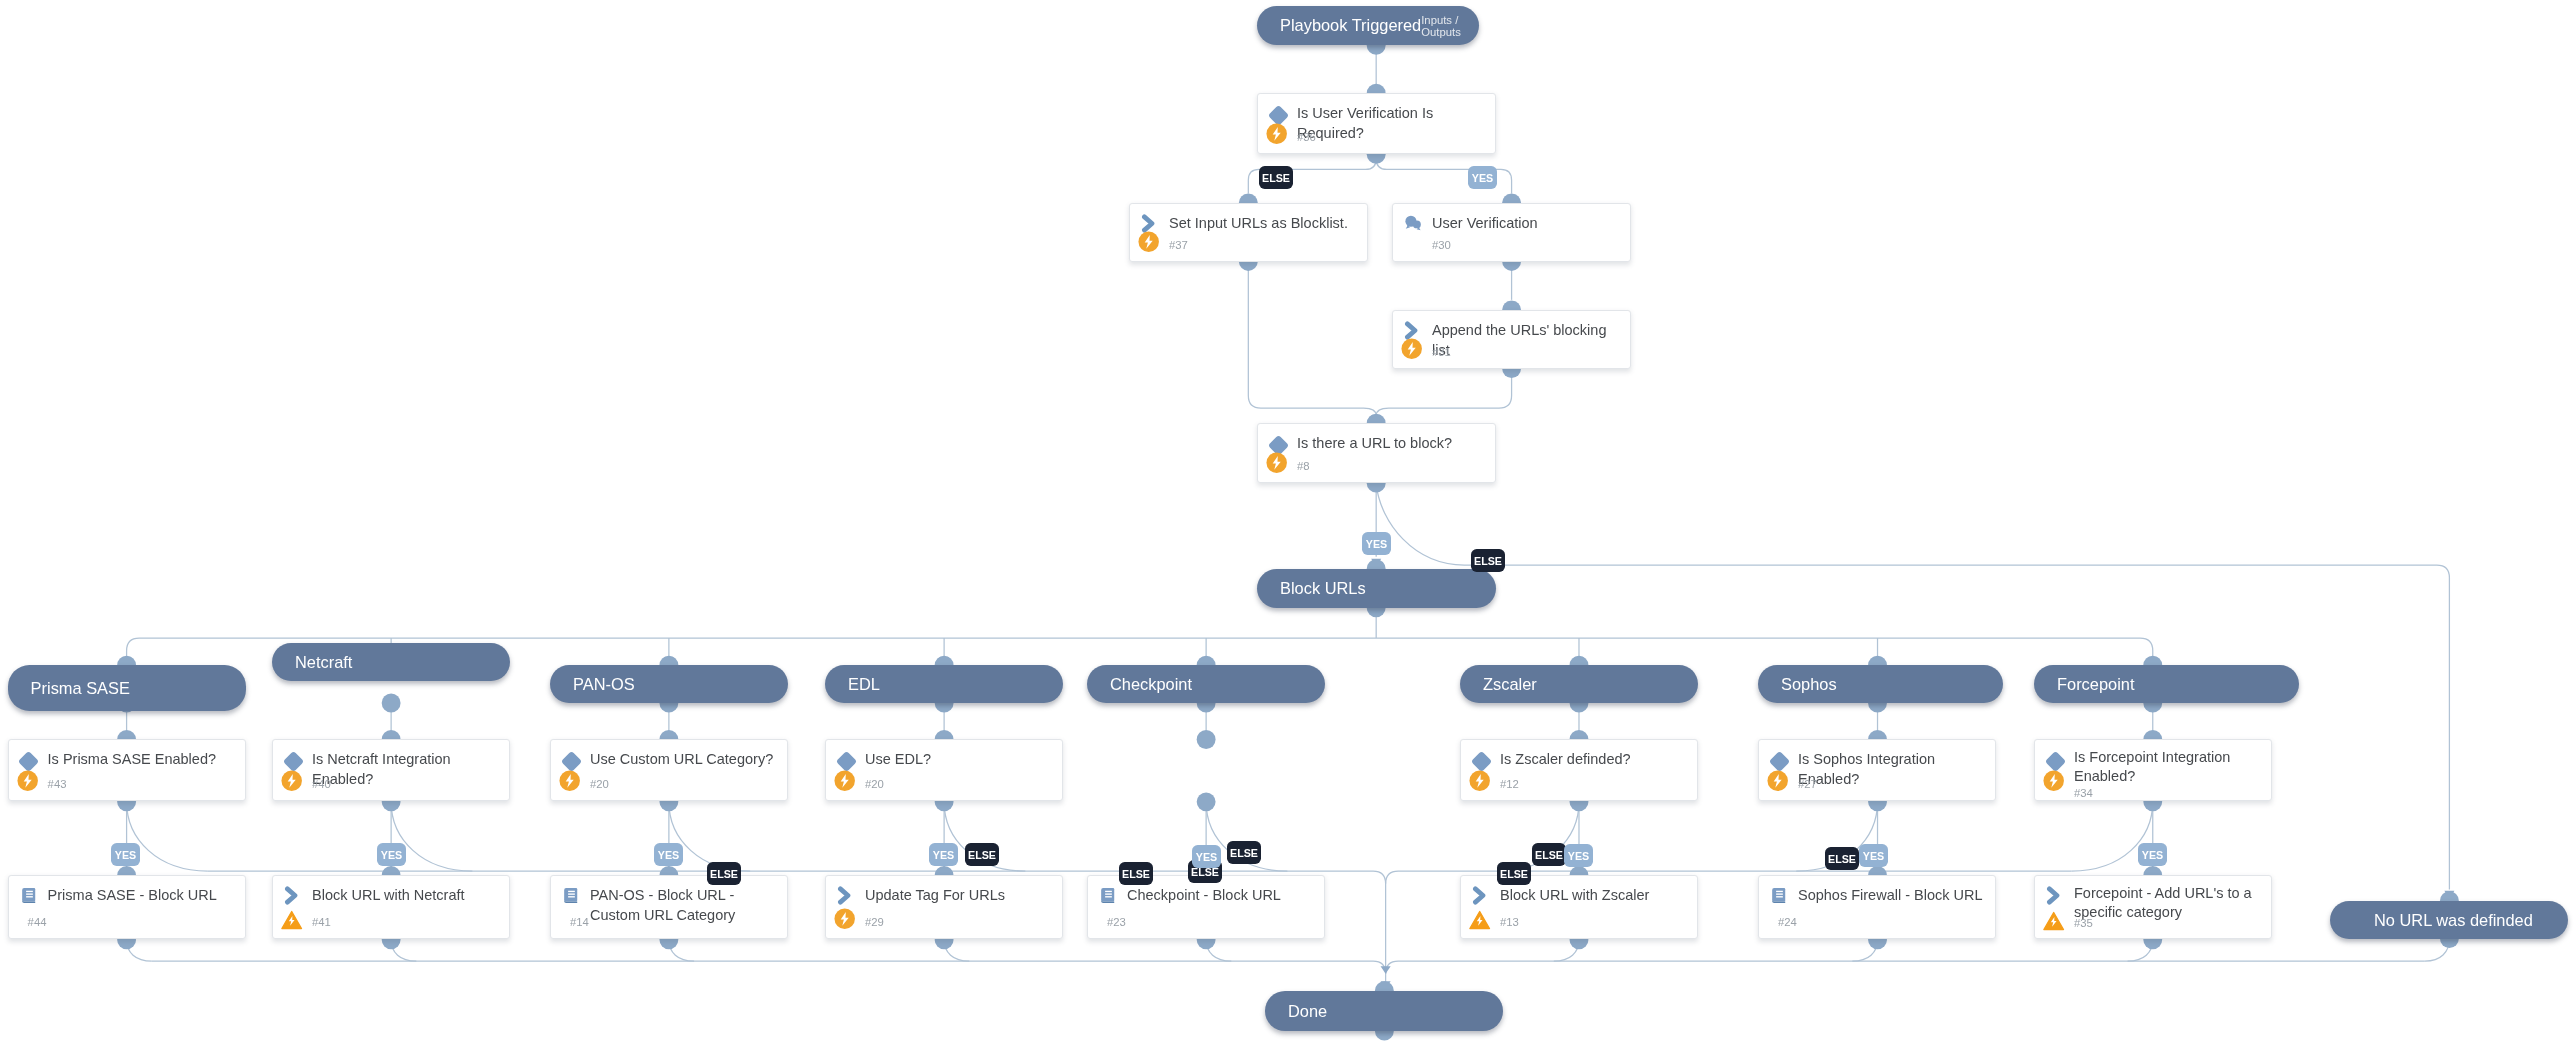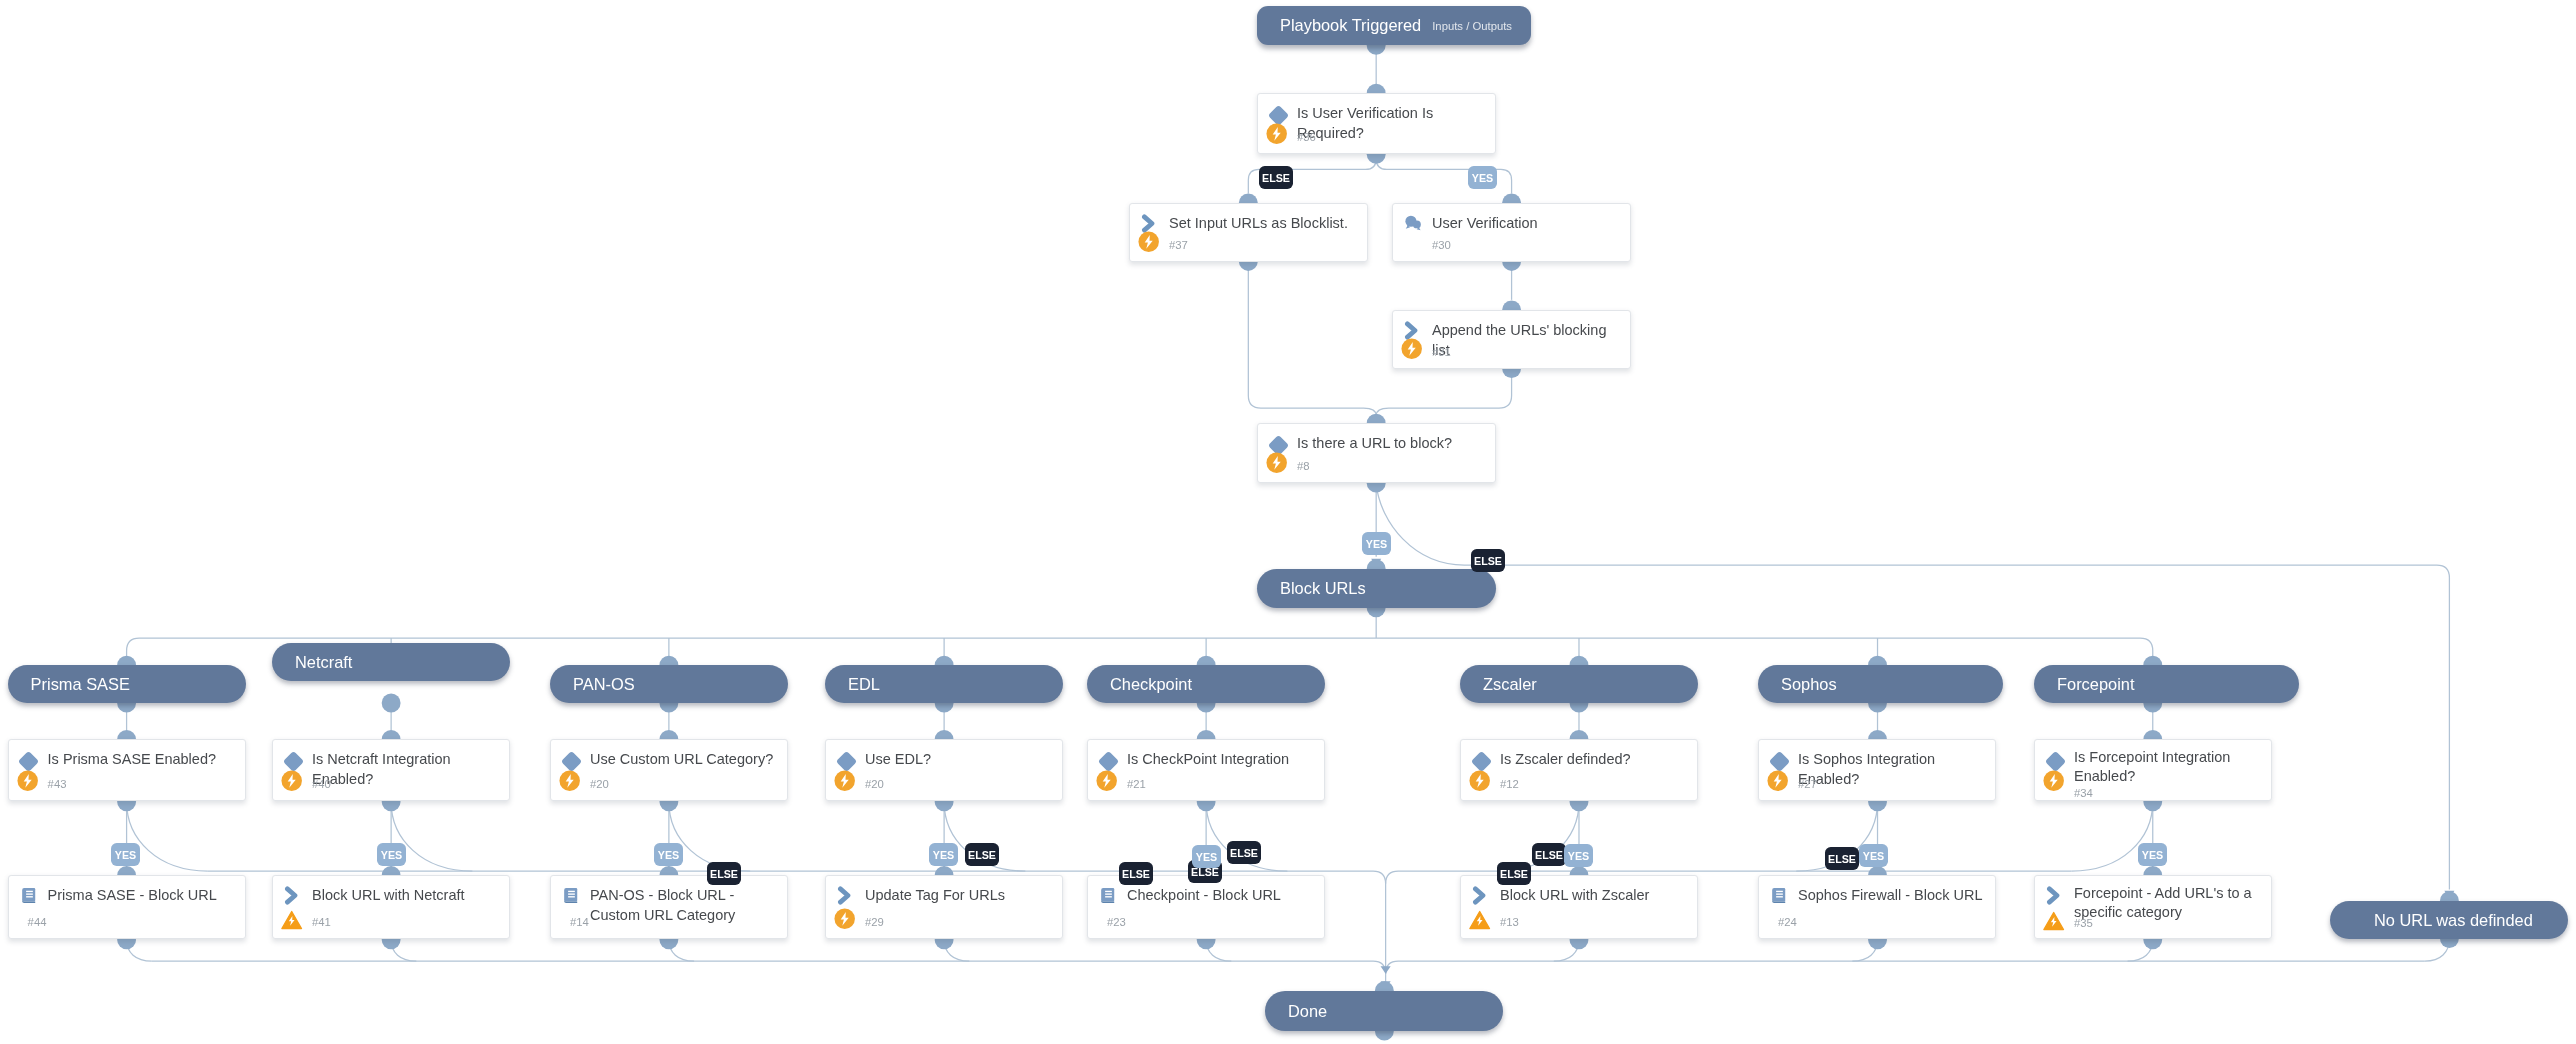--- a/index.html
+++ b/index.html
@@ -182,7 +182,7 @@
       <circle cx="3418" cy="1492" r="15" fill="#8da9c7"></circle>
     </svg>
 
-  <div class="pill" style="left:1257px;top:6.3px;width:274px;border-radius:11px;">
+  <div class="pill" style="left:1257px;top:6.3px;width:222px;">
     <span class="plabel">Playbook Triggered</span>
     <span class="plink">Inputs / Outputs</span>
   </div>

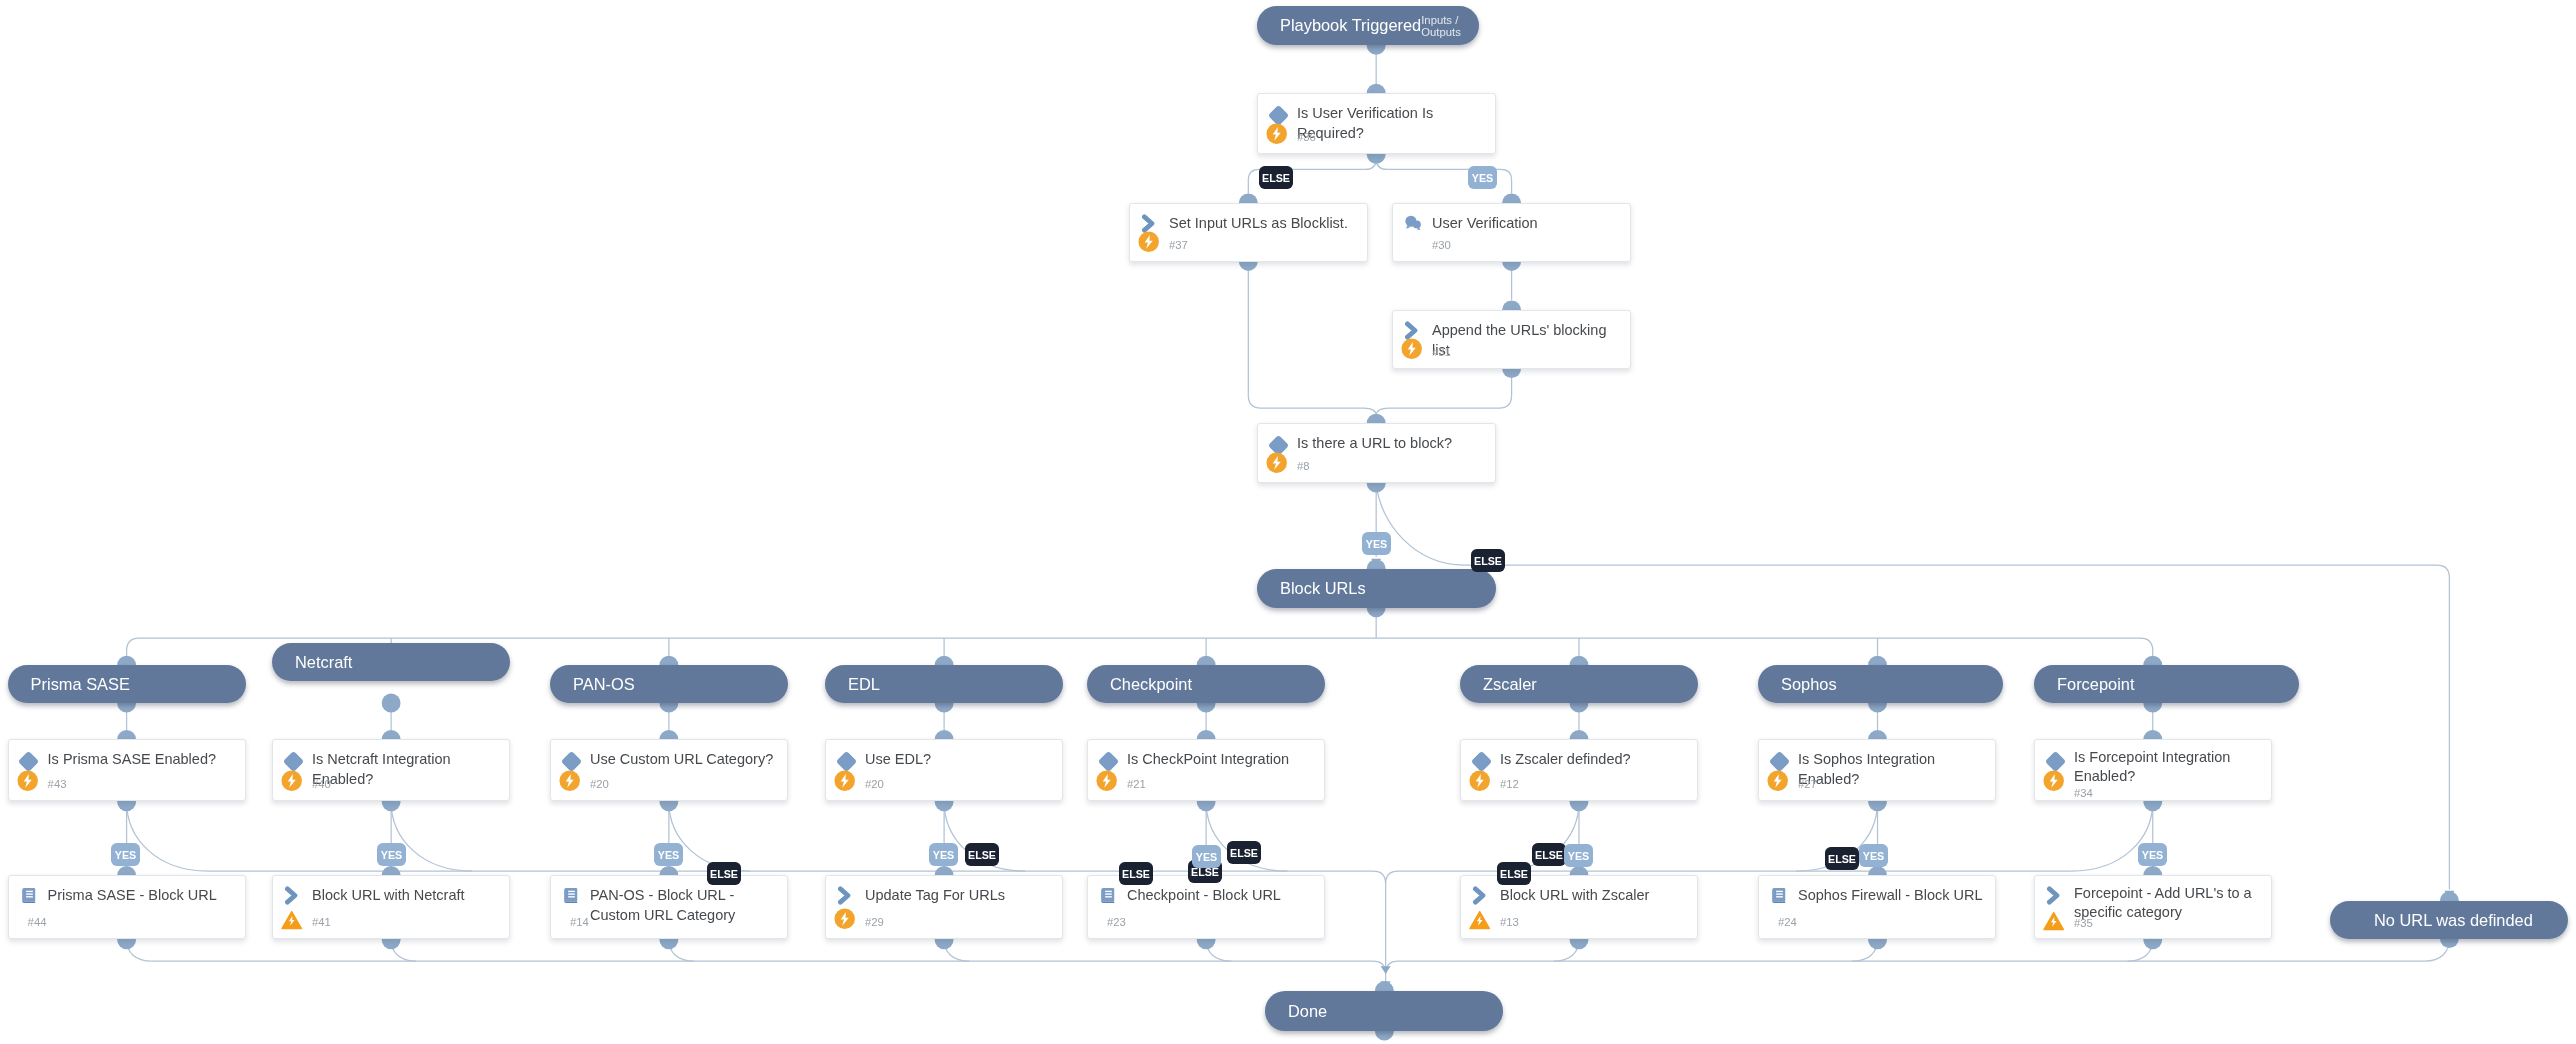--- a/index.html
+++ b/index.html
@@ -246,7 +246,7 @@
     <span class="plabel">Block URLs</span>
   </div>
 
-  <div class="pill" style="left:7.6px;top:665px;width:238px;height:38px;">
+  <div class="pill" style="left:7.6px;top:665px;width:238px;height:46px;">
       <span class="plabel">Prisma SASE</span>
     </div>
   <div class="card" style="left:7.6px;top:739px;width:238px;height:62px;">

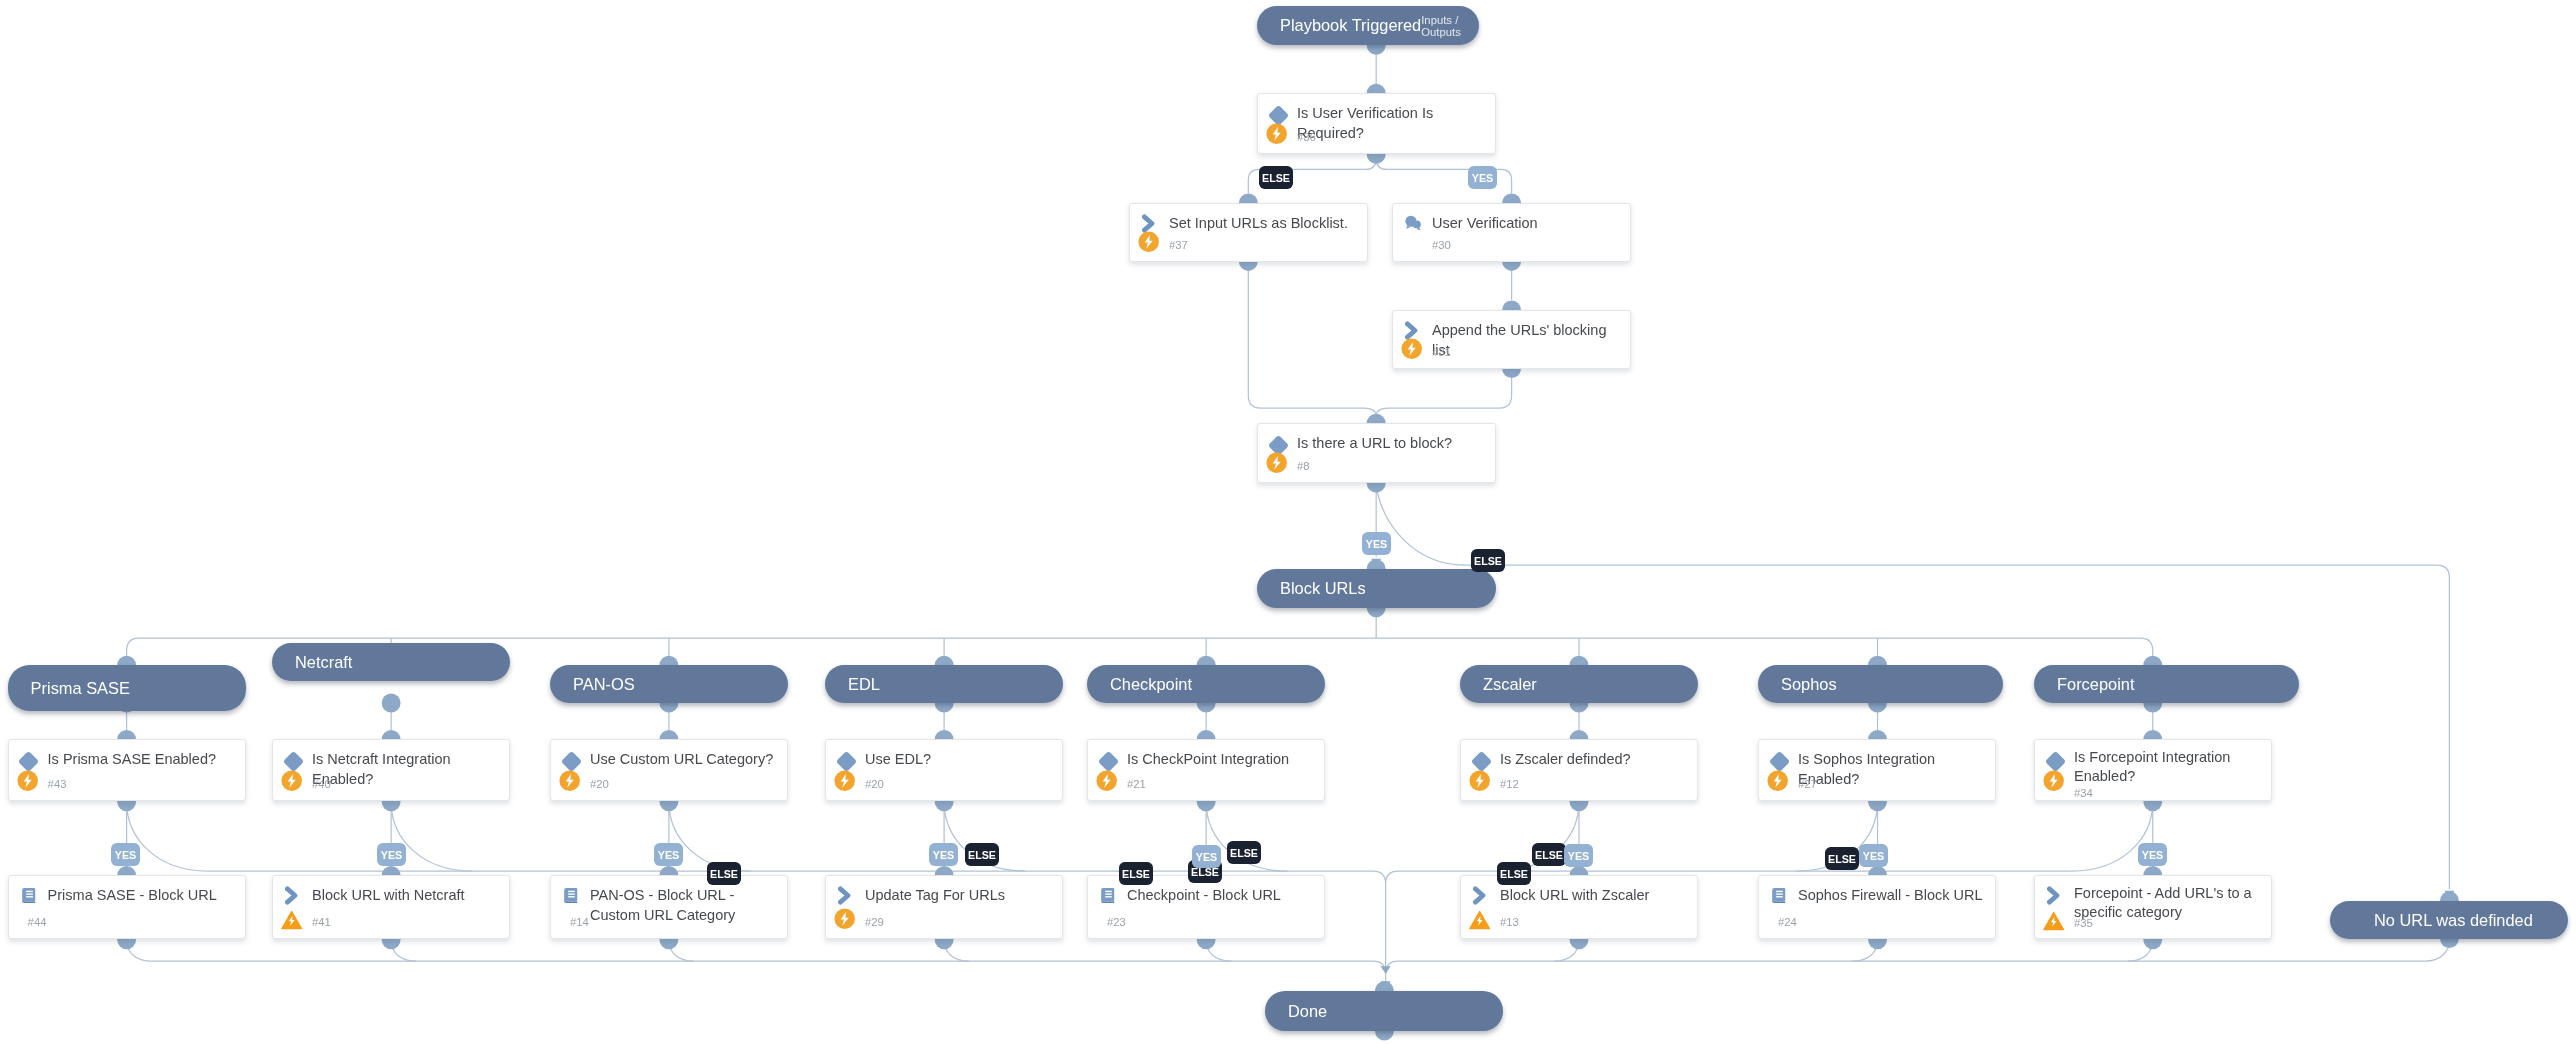--- a/index.html
+++ b/index.html
@@ -345,15 +345,6 @@
   <div class="pill" style="left:1087px;top:665px;width:238px;height:38px;">
       <span class="plabel">Checkpoint</span>
     </div>
-  <div class="card" style="left:1087px;top:739px;width:238px;height:62px;">
-    <span class="diamond"></span>
-    <div class="title">Is CheckPoint Integration</div>
-    <span class="sicon"><svg width="21.4" height="21.4" viewBox="0 0 24 24">
-          <circle cx="12" cy="12" r="11.5" fill="#f2a42d"></circle>
-          <path d="M13.2 4.5 L7.5 13 h3.6 L9.3 19.8 16.5 10.8 h-3.6 Z" fill="#fff"></path>
-        </svg></span>
-    <div class="num ind">#21</div>
-  </div>
   <div class="card" style="left:1087px;top:875px;width:238px;height:64px;">
     <span class="ticon"><svg width="19" height="19" viewBox="0 0 24 24">
           <path d="M6.5 2.5 H19 a1.5 1.5 0 0 1 1.5 1.5 V18 a1.5 1.5 0 0 1 -1.5 1.5 H6.5 A2.5 2.5 0 0 1 4 17 V5 A2.5 2.5 0 0 1 6.5 2.5 Z" fill="#7b9cc4"></path>

